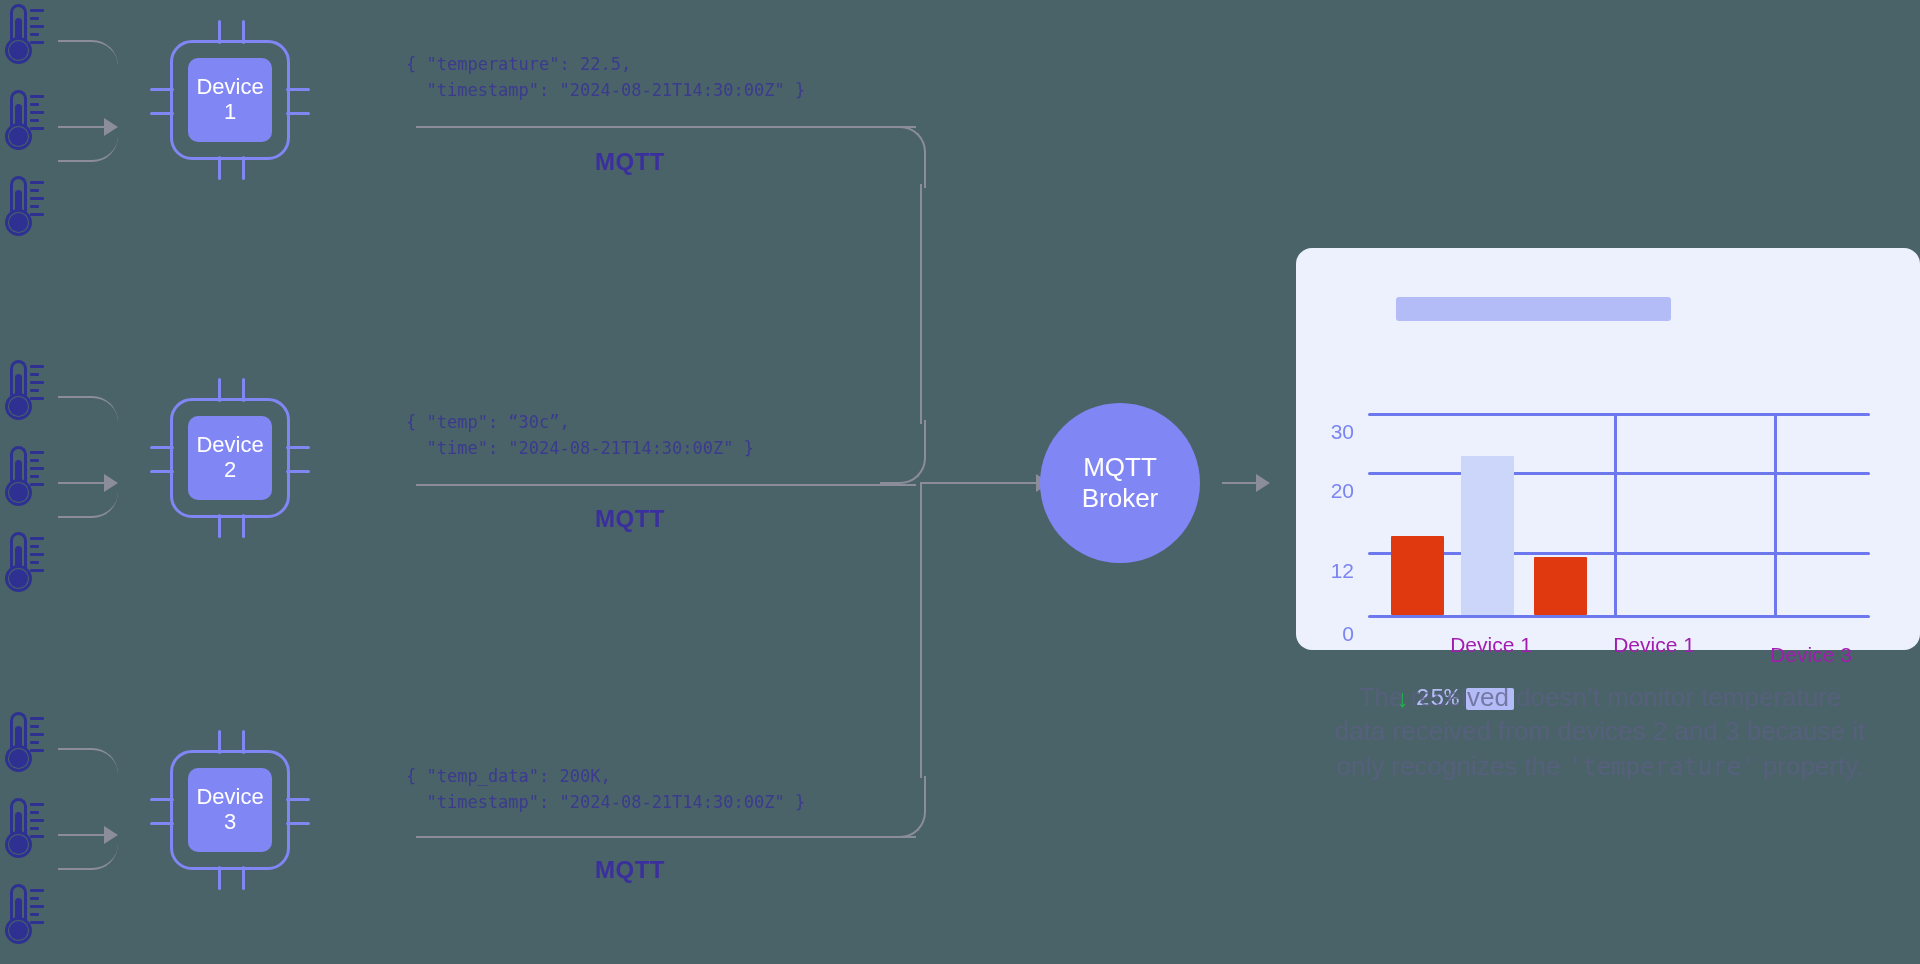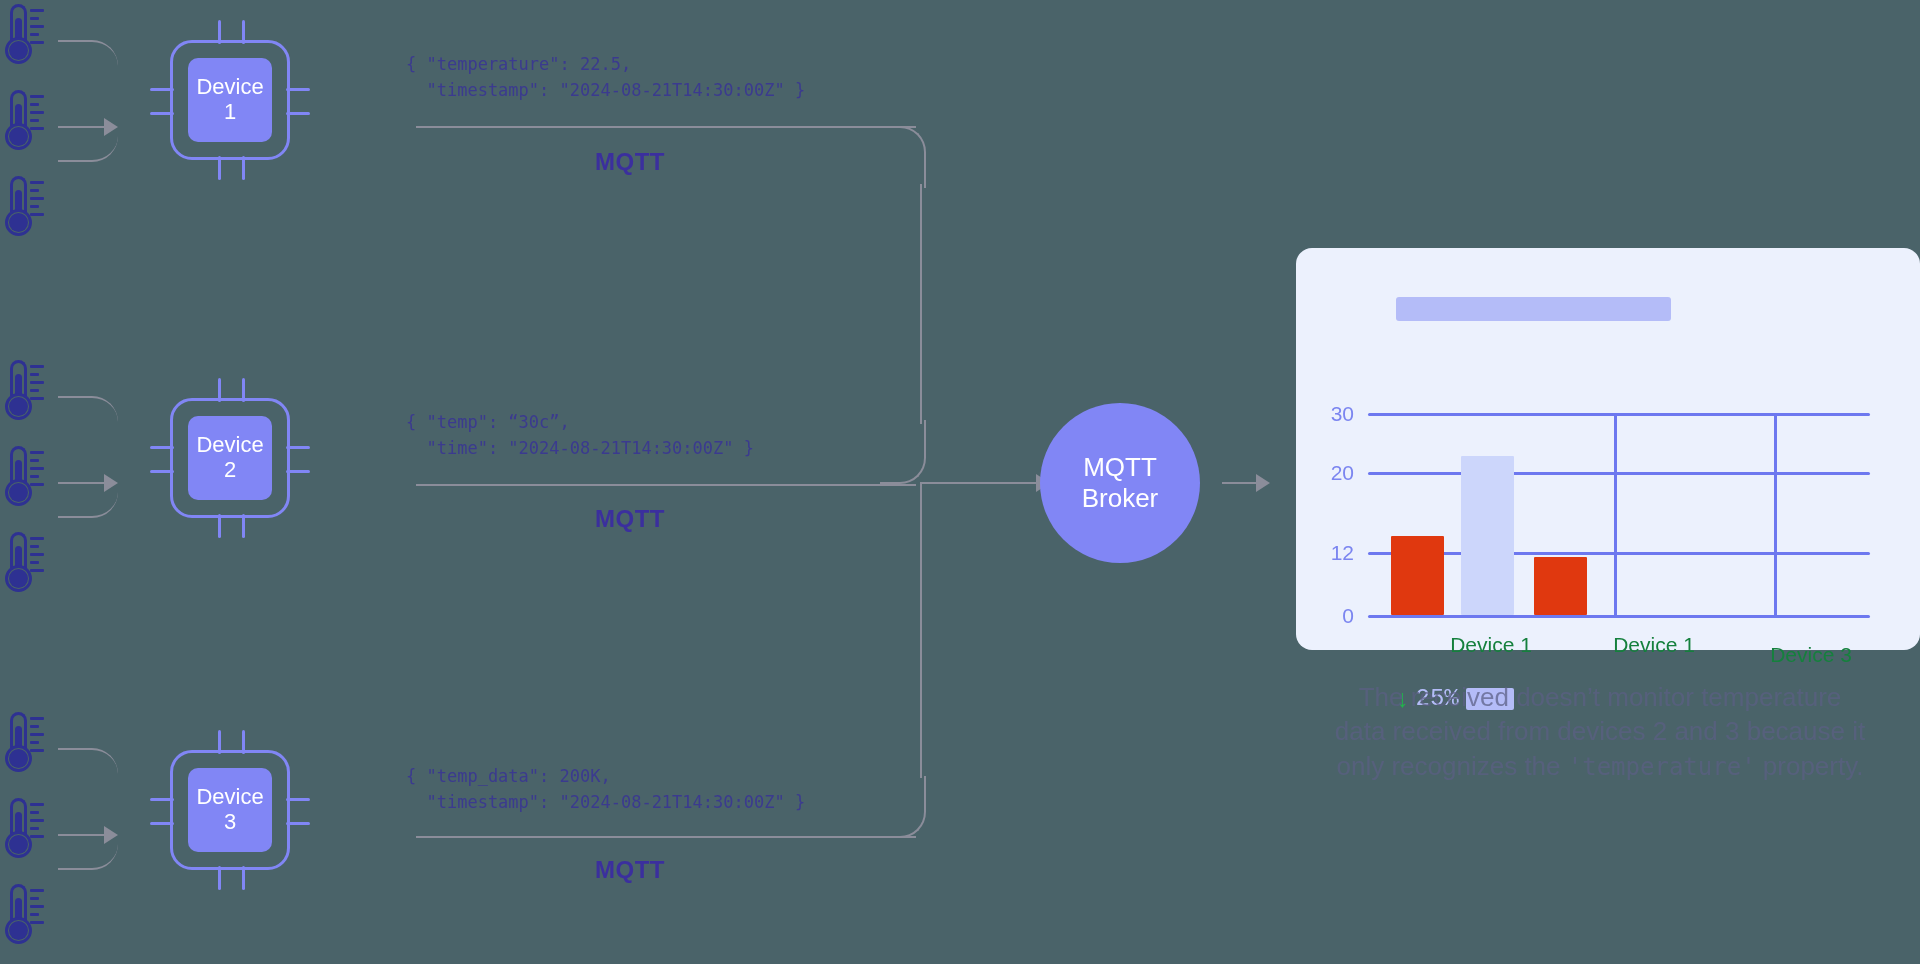--- a/index.html
+++ b/index.html
@@ -101,7 +101,7 @@
   .vline{position:absolute;width:3px;background:#6d78ef;border-radius:2px;}
   .axisline{position:absolute;height:3px;background:#6d78ef;border-radius:2px;}
   .ytick{
-    position:absolute;font-size:21px;color:#7b85f0;text-align:right;width:40px;
+    position:absolute;font-size:21px;color:#7b85f0;text-align:right;width:40px;margin-top:18px;
   }
   .xlab{
     position:absolute;font-size:21px;color:#15803d;text-align:center;

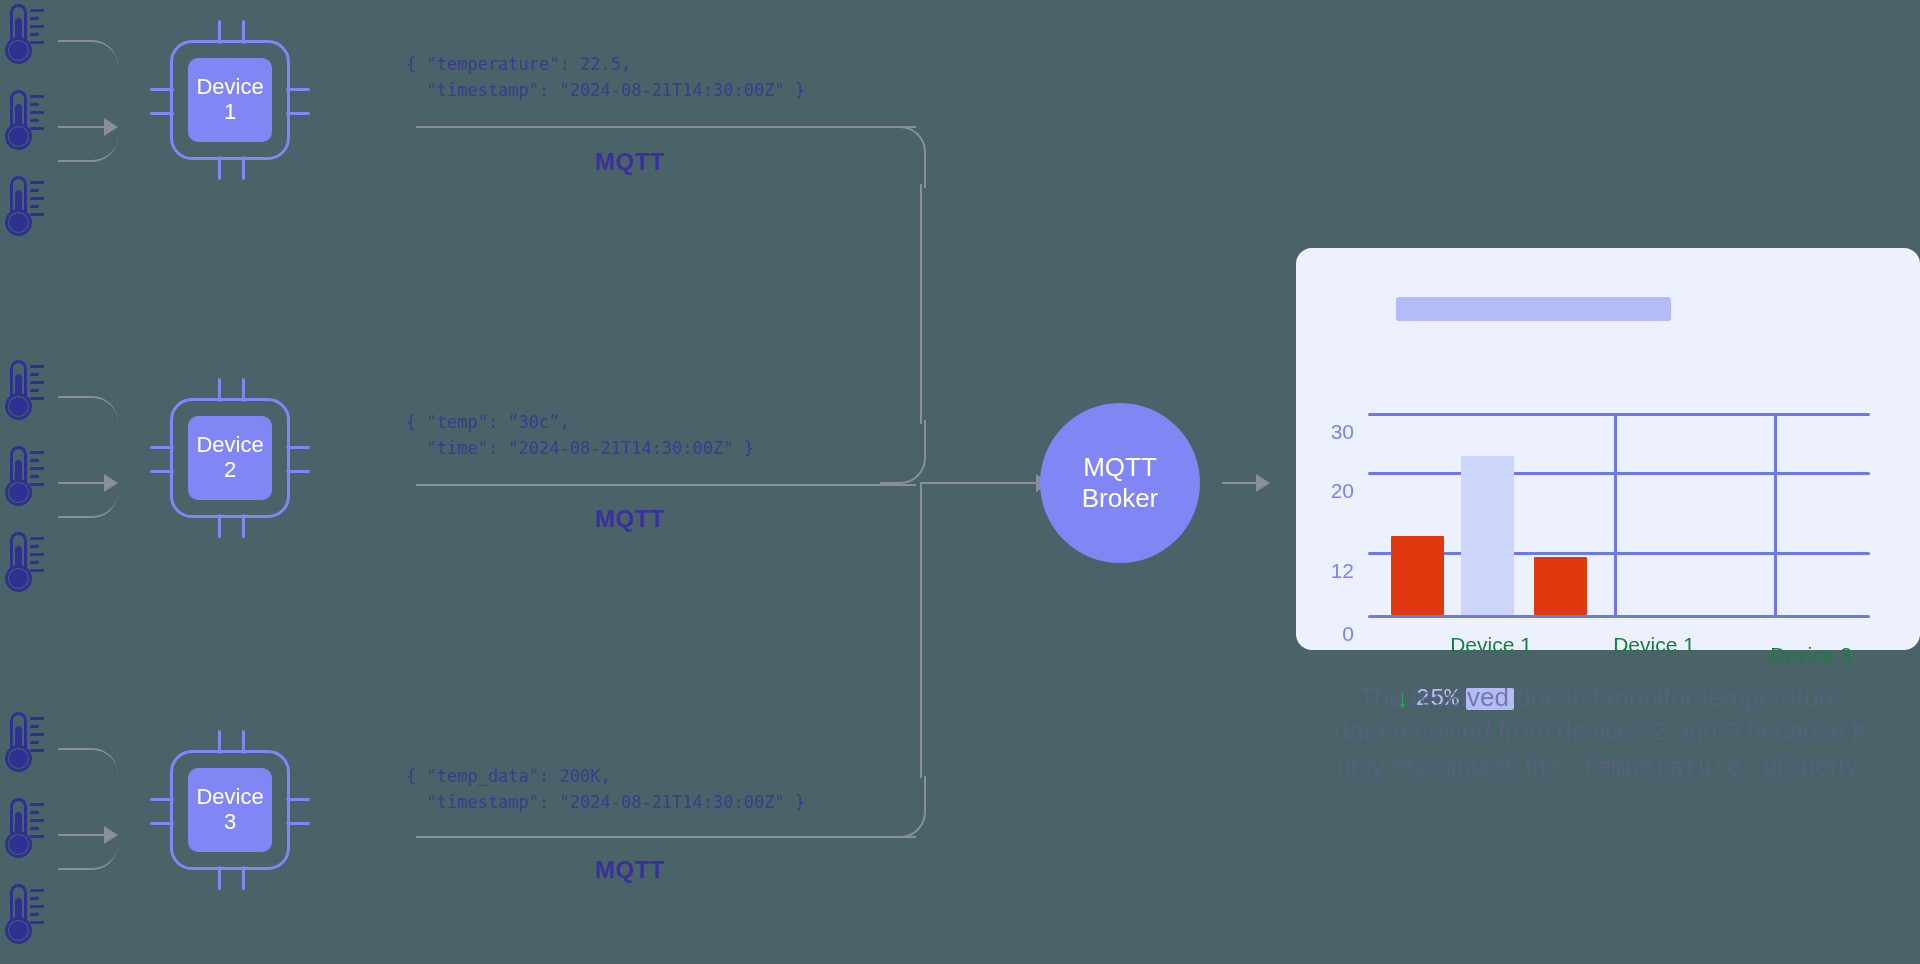--- a/index.html
+++ b/index.html
@@ -104,7 +104,7 @@
     position:absolute;font-size:21px;color:#7b85f0;text-align:right;width:40px;margin-top:18px;
   }
   .xlab{
-    position:absolute;font-size:21px;color:#15803d;text-align:center;
+    position:absolute;font-size:21px;color:#a21caf;text-align:center;
   }
   .bar{position:absolute;border-radius:1px;}
   .delta{position:absolute;display:flex;align-items:center;gap:7px;}

